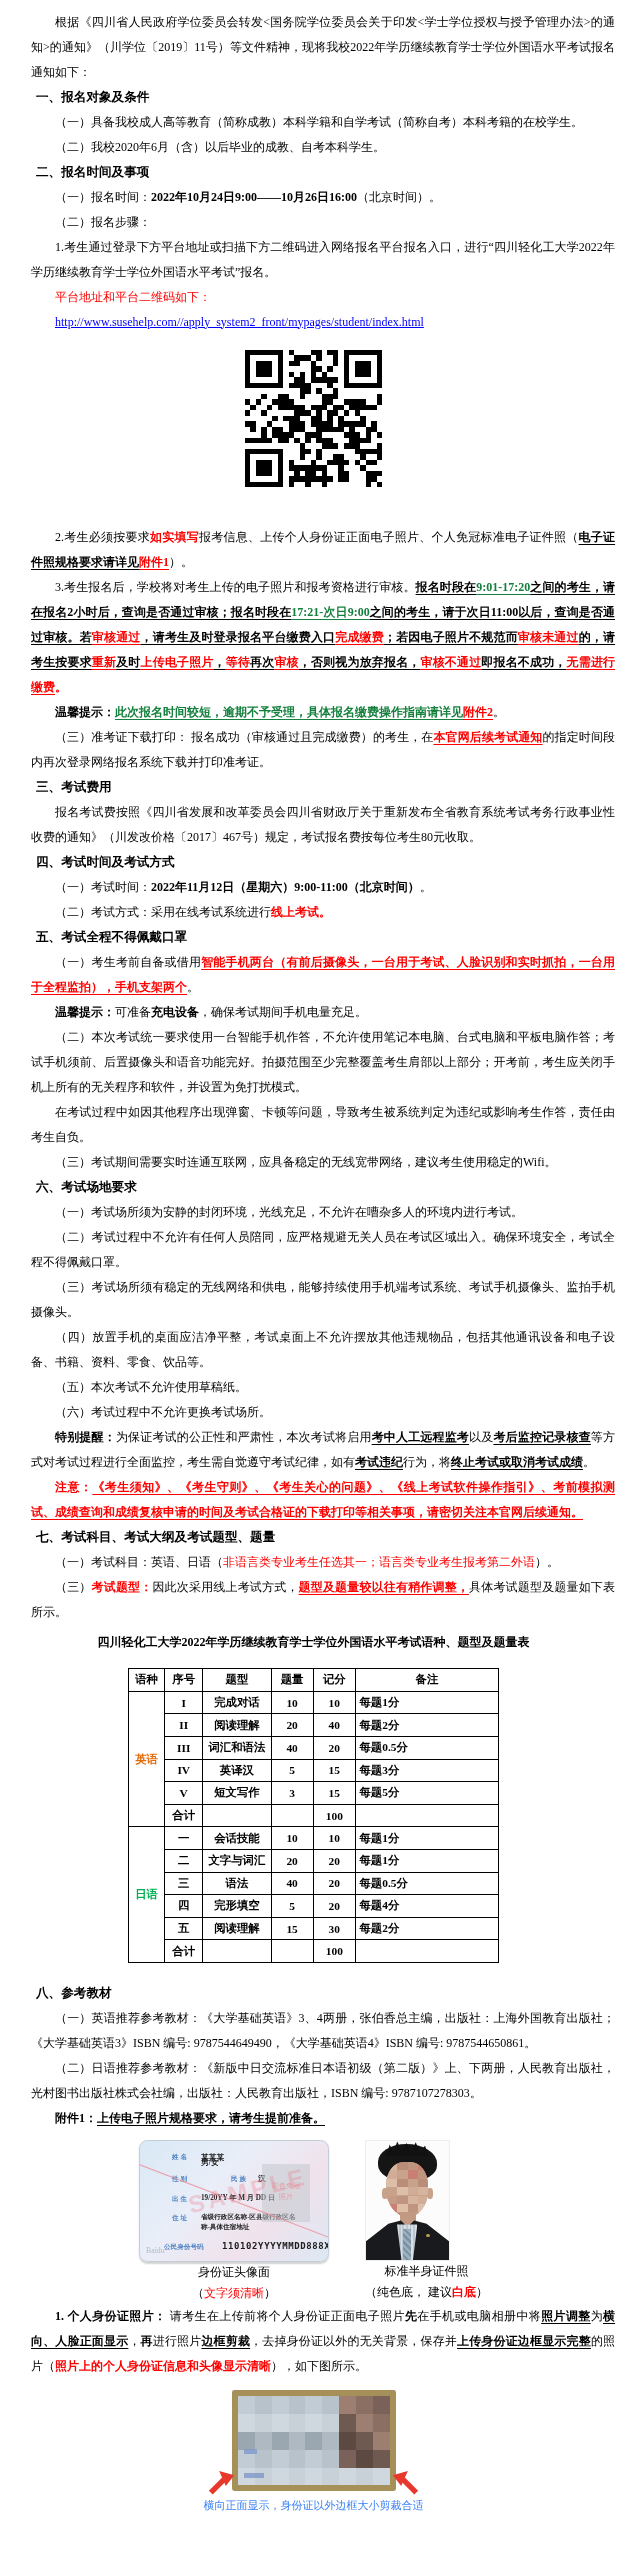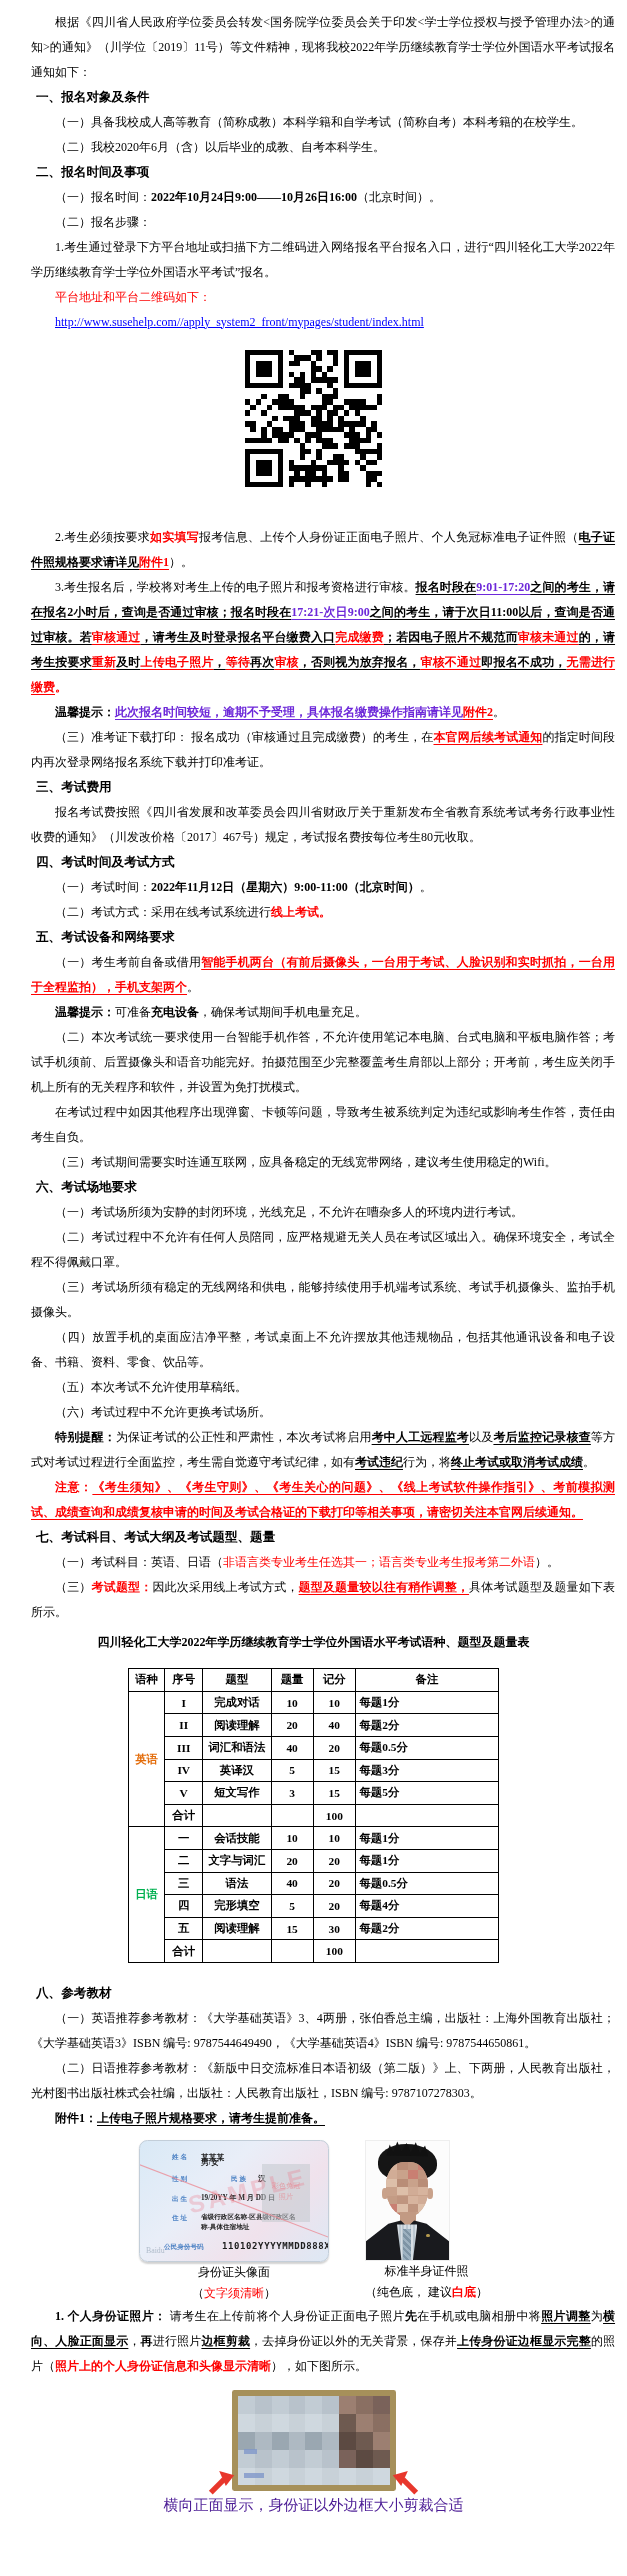--- a/index.html
+++ b/index.html
@@ -16,7 +16,7 @@
   .b{font-weight:700;}
   .u{text-decoration:underline;text-underline-offset:3px;}
   .r{color:#fe0000;}
-  .p{color:#6d28d9;}
+  .p{color:#15803d;}
   .linkline a{color:#0000ff;text-decoration:underline;cursor:pointer;font-size:12px;}
   .qrwrap{text-align:center;margin:15.6px 0 36px 0;}
   

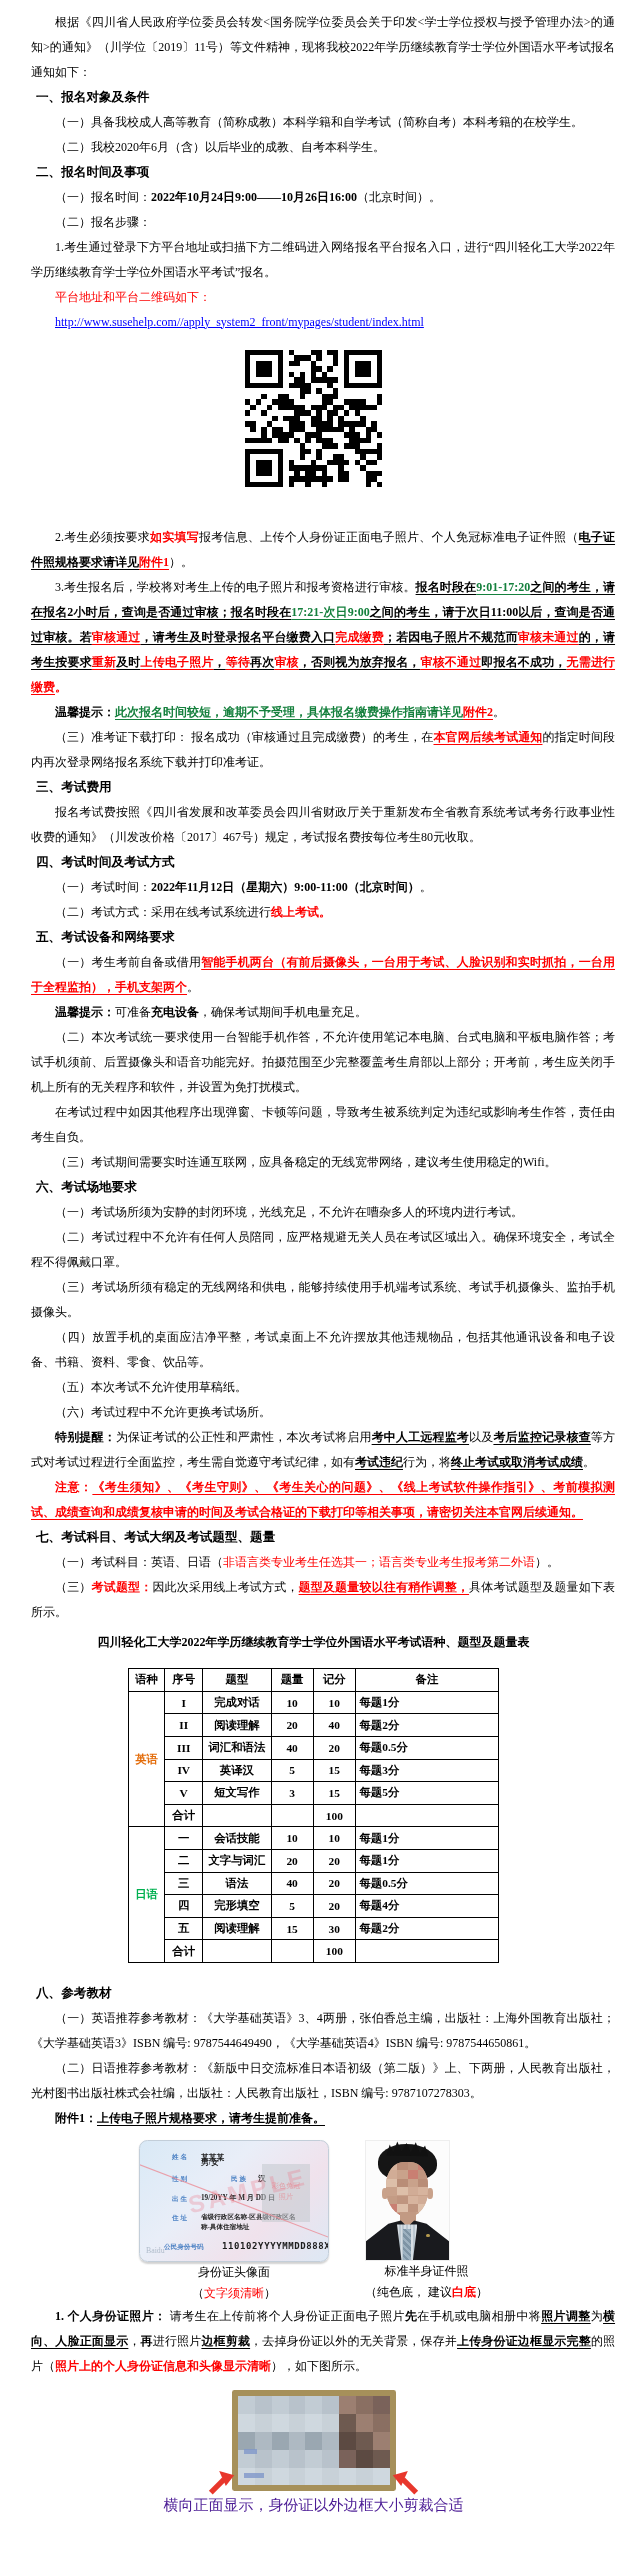--- a/index.html
+++ b/index.html
@@ -338,7 +338,7 @@
   <p class="ind"><span>（一）考试时间：</span><span class="b">2022年11月12日（星期六）9:00-11:00（北京时间）</span><span>。</span></p>
   <p class="ind"><span>（二）考试方式：采用在线考试系统进行</span><span class="r b">线上考试。</span></p>
 
-  <p class="sec">五、考试设备和网络要求</p>
+  <p class="sec">五、考试全程不得佩戴口罩</p>
   <p class="ind"><span>（一）考生考前自备或借用</span><span class="r b u">智能手机两台（有前后摄像头，一台用于考试、人脸识别和实时抓拍，一台用于全程监拍），手机支架两个</span><span>。</span></p>
   <p class="ind"><span class="b">温馨提示：</span><span>可准备</span><span class="b">充电设备</span><span>，确保考试期间手机电量充足。</span></p>
   <p class="ind"><span>（二）本次考试统一要求使用一台智能手机作答，不允许使用笔记本电脑、台式电脑和平板电脑作答；考试手机须前、后置摄像头和语音功能完好。拍摄范围至少完整覆盖考生肩部以上部分；开考前，考生应关闭手机上所有的无关程序和软件，并设置为免打扰模式。</span></p>

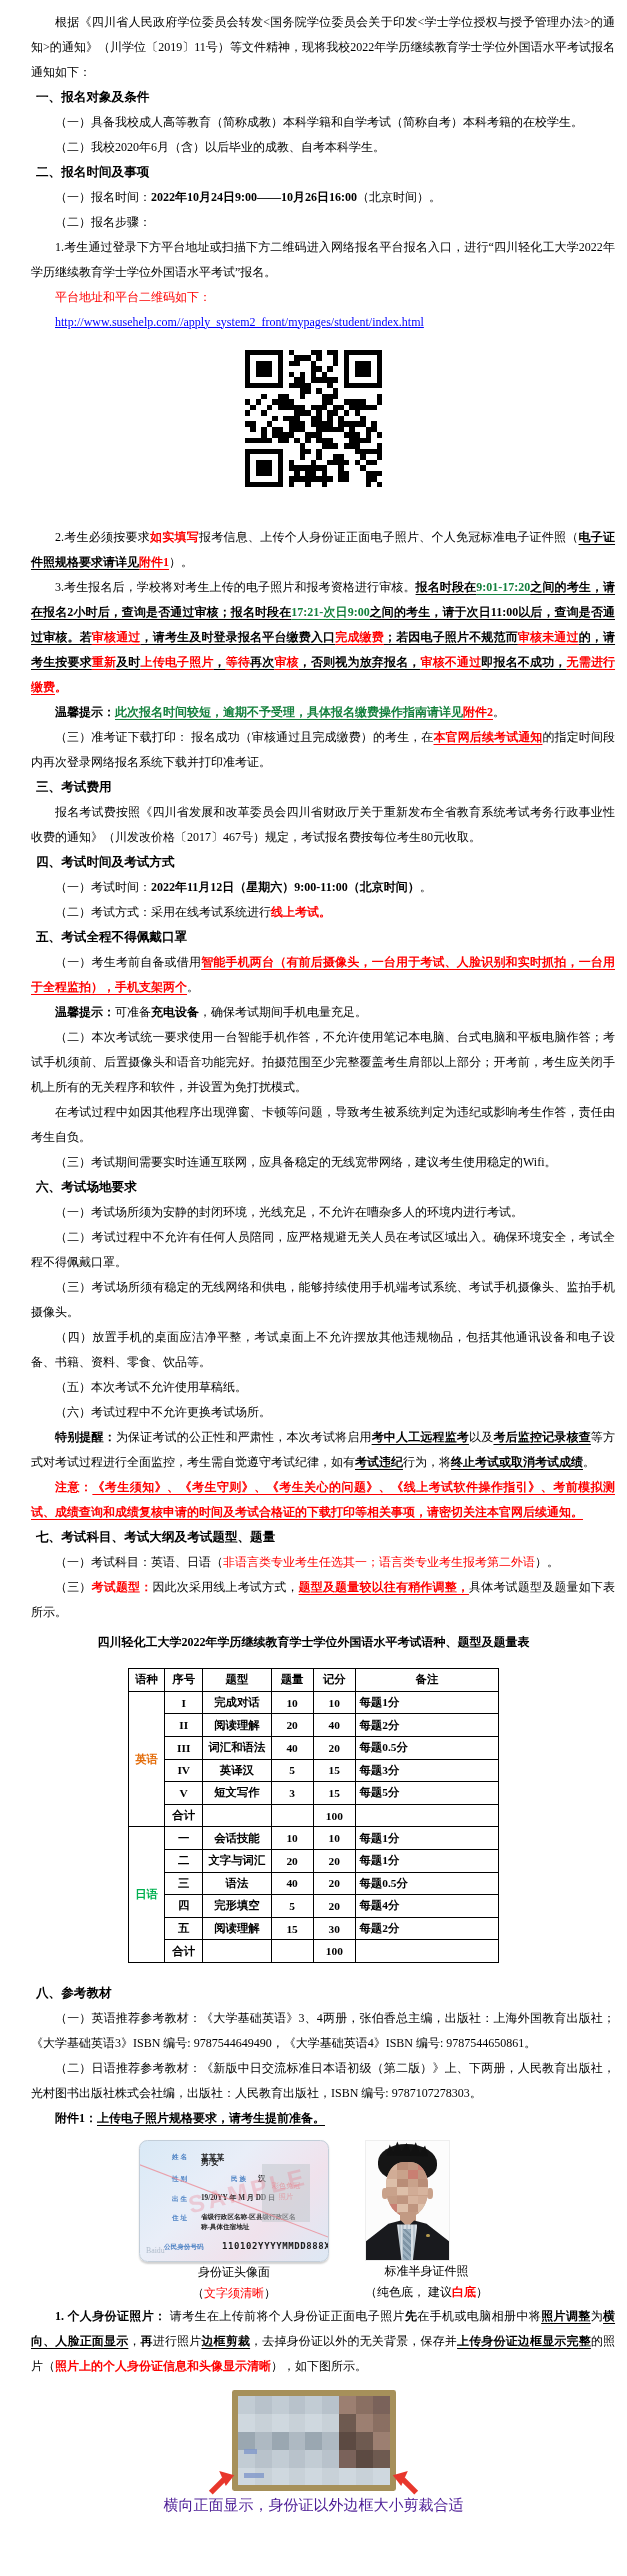--- a/index.html
+++ b/index.html
@@ -70,7 +70,7 @@
   .arrow{position:absolute;bottom:-3.6px;}
   .arrow.left{left:-4.8px;}
   .arrow.right{right:-4.8px;transform:scaleX(-1);}
-  .crop-cap{color:#4c1d95;font-size:15px;line-height:23px;text-align:center;text-indent:0;margin-top:2.4px;}
+  .crop-cap{color:#3b82f6;font-size:11px;line-height:23px;text-align:center;text-indent:0;margin-top:2.4px;}
   .gap20{height:12px;}
 </style>
 </head>

